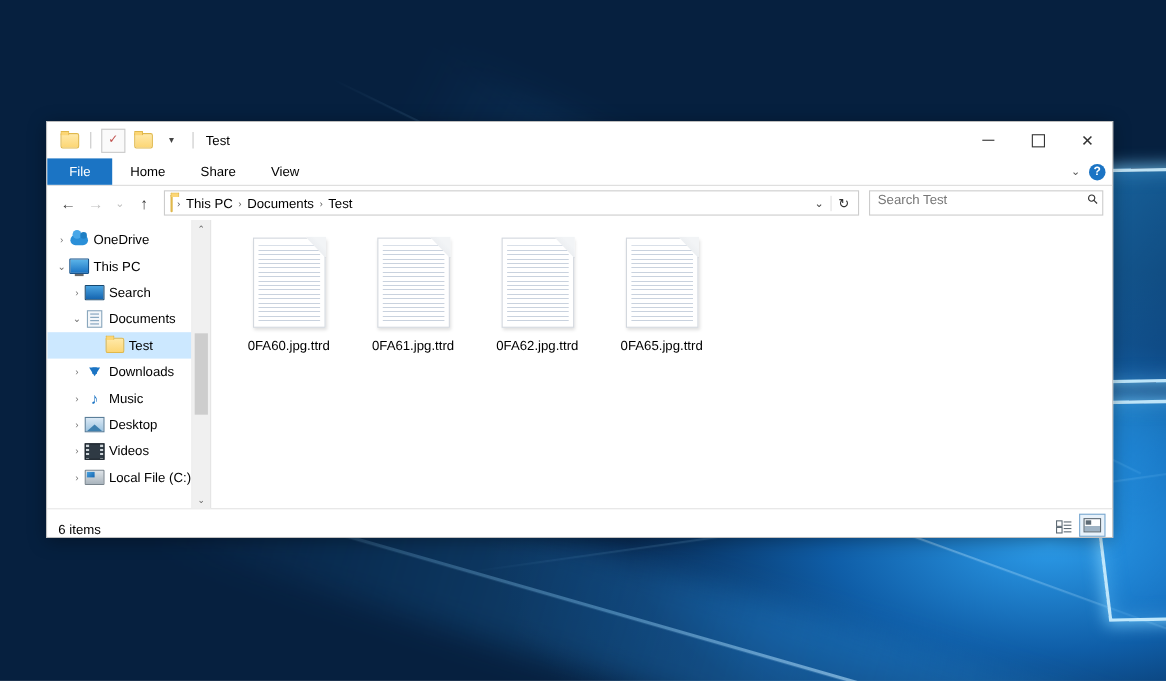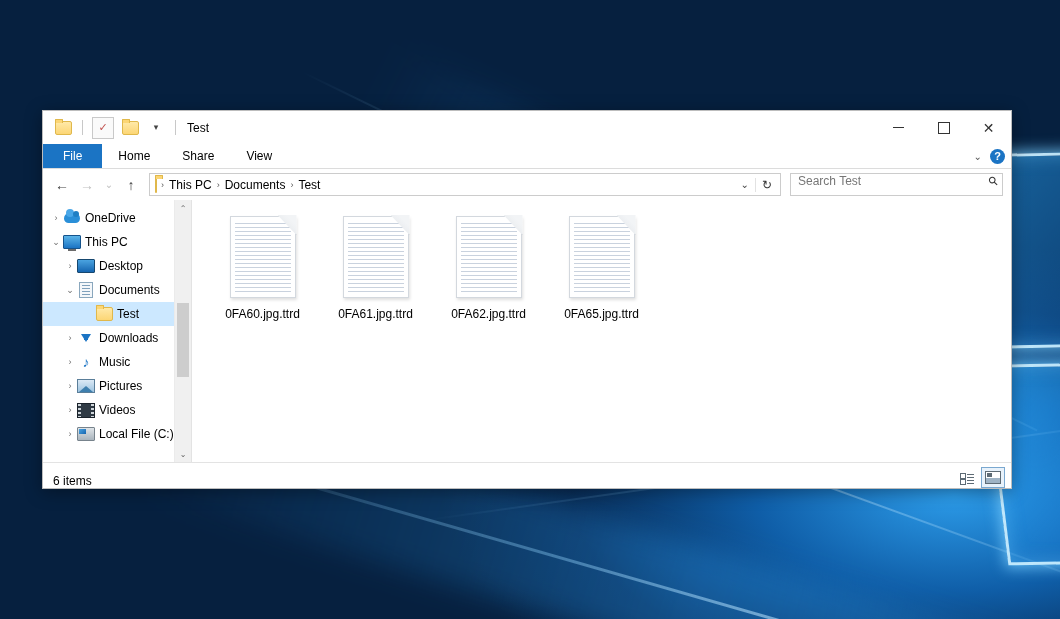--- a/index.html
+++ b/index.html
@@ -597,7 +597,7 @@
             <span class="ticon">
                 <span class="ic-desktop"></span>
               </span>
-            <span>Desktop</span>
+            <span>Search</span>
           </div>
 
           <div class="tree-item indent1">

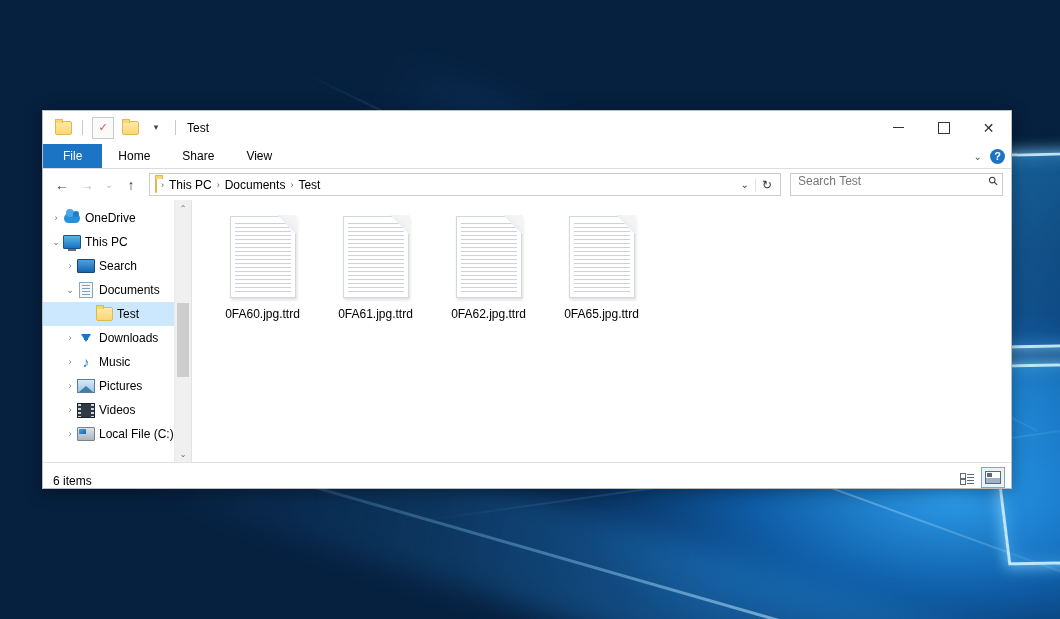--- a/index.html
+++ b/index.html
@@ -637,7 +637,7 @@
             <span class="ticon">
                 <span class="ic-pic"></span>
               </span>
-            <span>Pictures</span>
+            <span>Desktop</span>
           </div>
 
           <div class="tree-item indent1">

